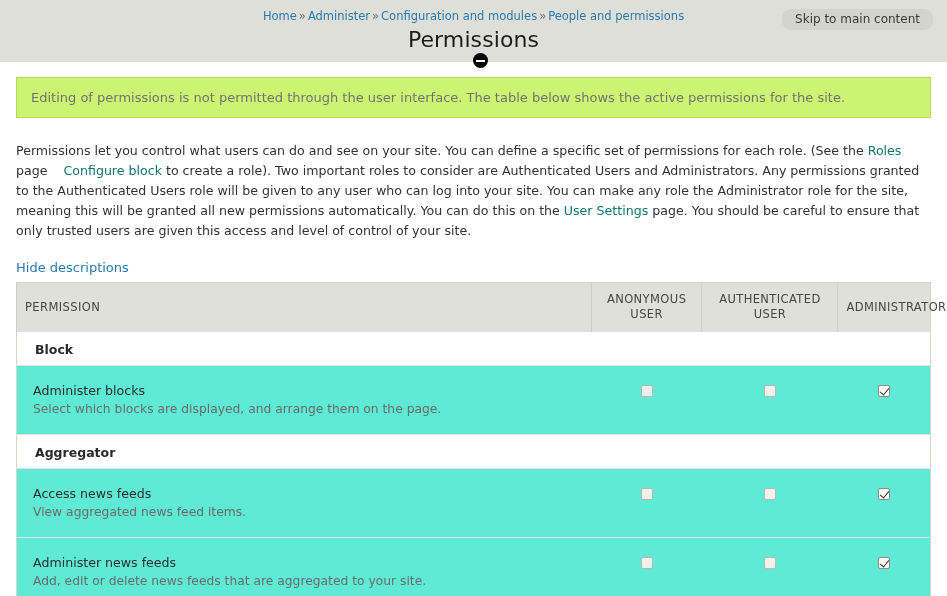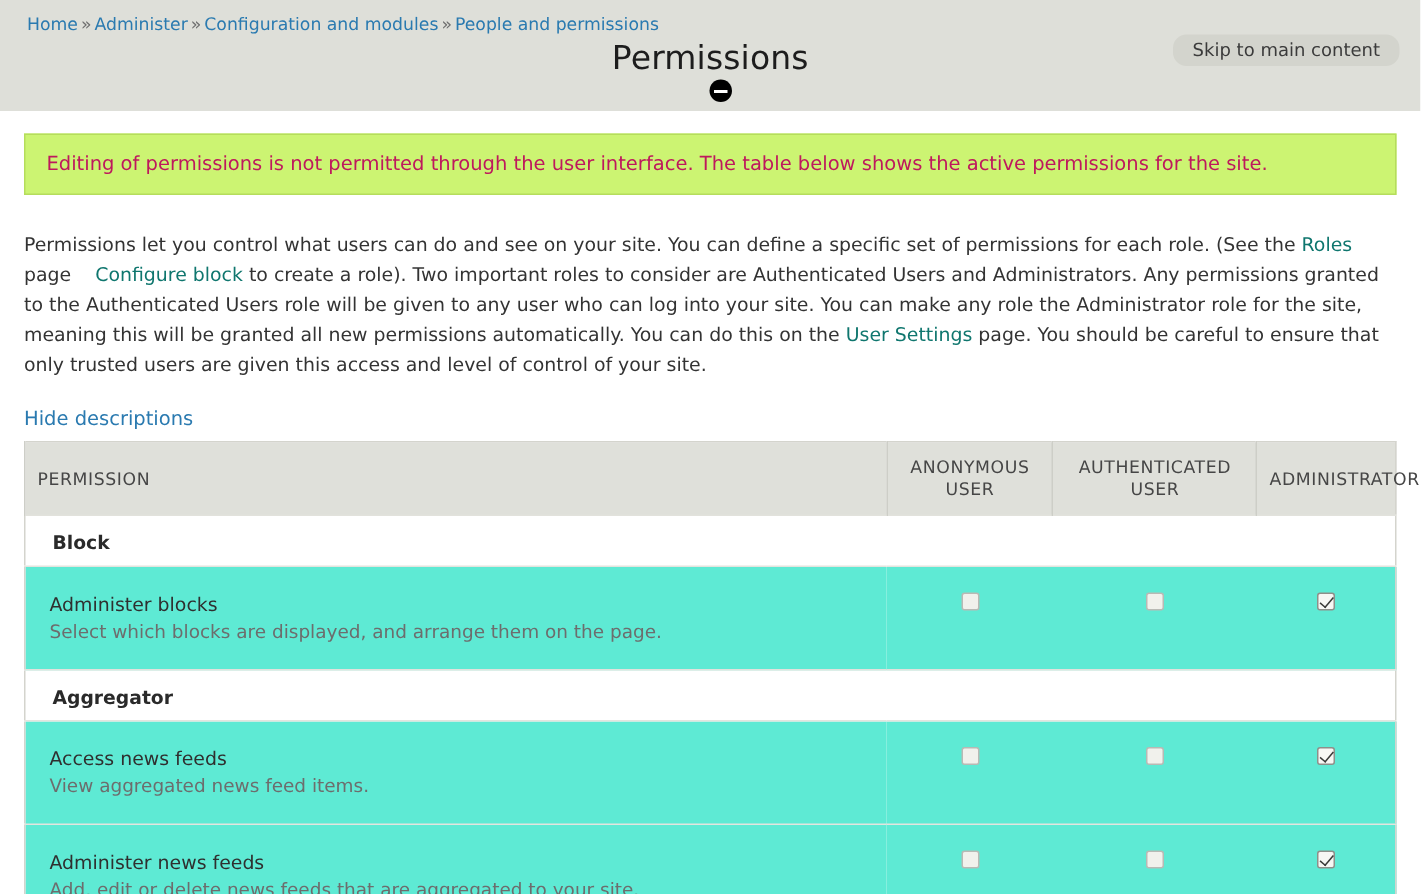--- a/index.html
+++ b/index.html
@@ -16,9 +16,10 @@
   
   .page-header {
     position: relative;
-    height: 74px;
+    height: 62px;
     background: #dedfd9;
     padding: 8px 18px 0 18px;
+    text-align: center;
   }
   .breadcrumb {
     font-size: 11.5px;

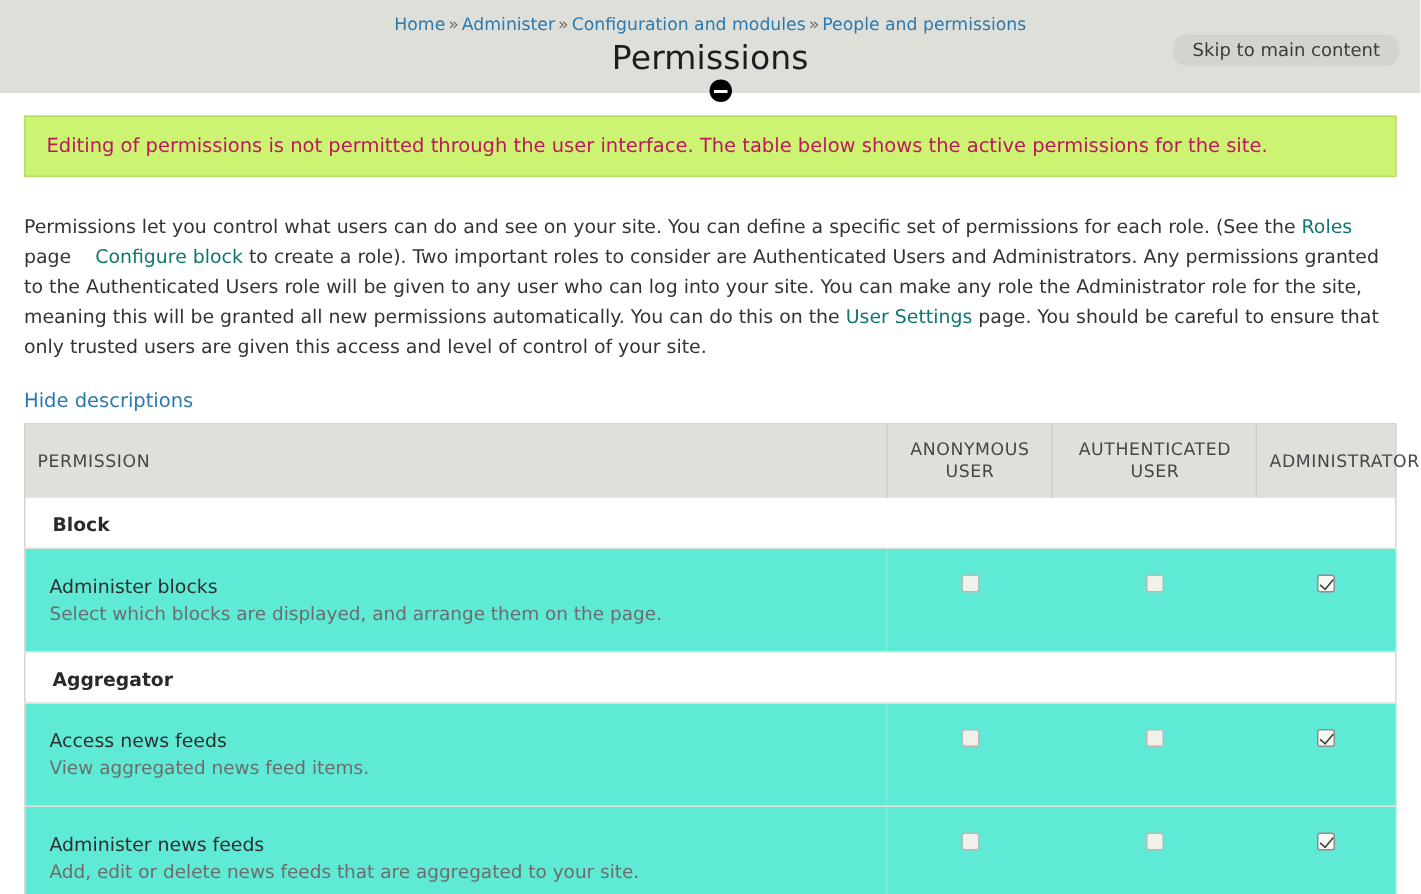--- a/index.html
+++ b/index.html
@@ -67,7 +67,7 @@
   }
   .skip-link {
     position: absolute;
-    top: 23px; right: 14px;
+    top: 9px; right: 14px;
     background: #d3d4cd;
     border-radius: 9px;
     padding: 3px 13px 4px 13px;

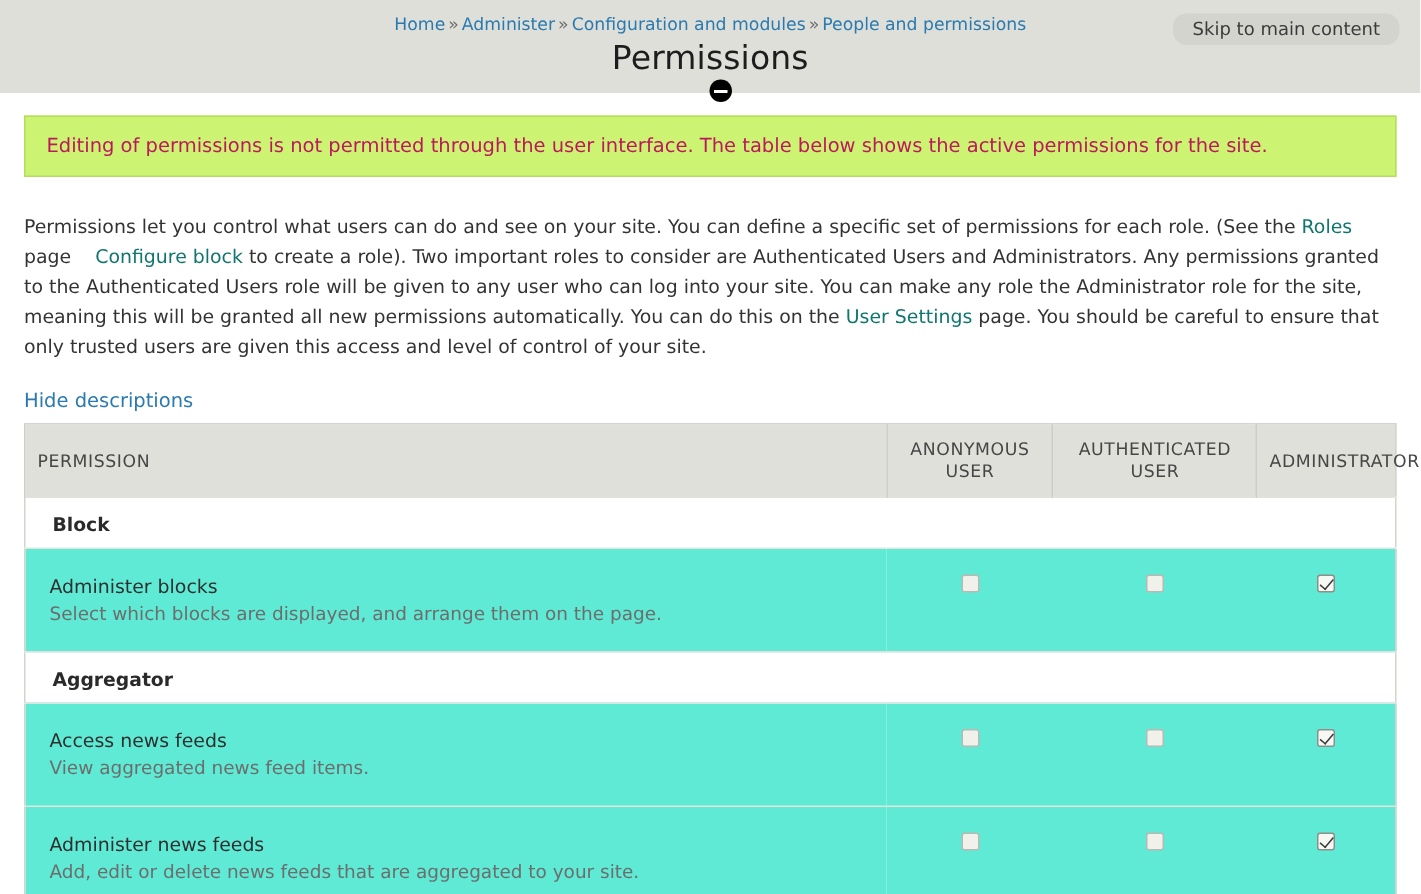--- a/index.html
+++ b/index.html
@@ -86,7 +86,7 @@
     margin-top: 15px;
     background: #ccf472;
     border: 1px solid #b5dd5c;
-    color: #be185d;
+    color: #737373;
     font-size: 13px;
     line-height: 17px;
     padding: 11px 0 11px 14px;

